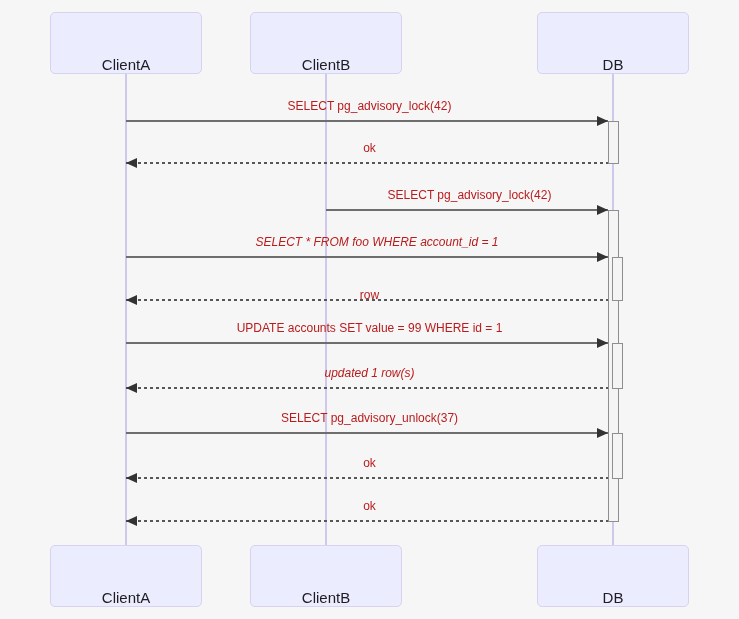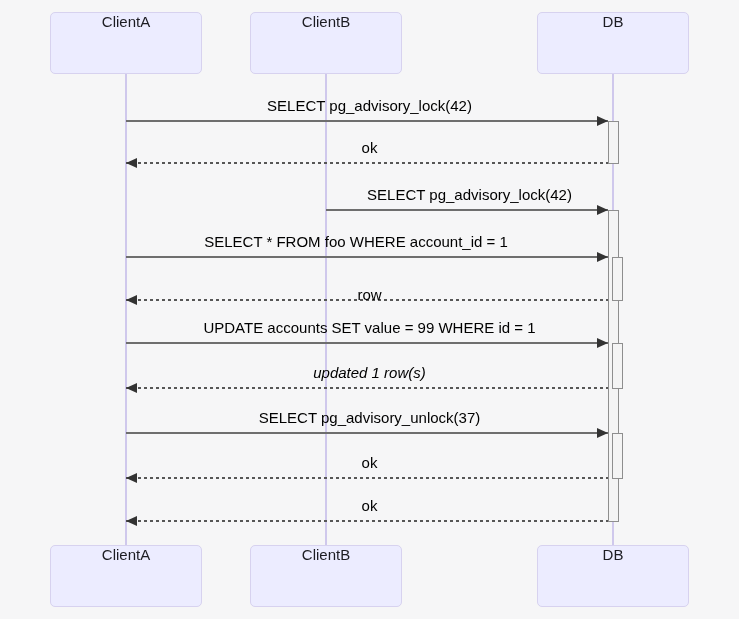--- a/index.html
+++ b/index.html
@@ -24,7 +24,7 @@
     border: 1px solid #d7d2ef;
     border-radius: 5px;
     display: flex;
-    align-items: flex-start;
+    align-items: flex-end;
     justify-content: center;
     z-index: 6;
   }

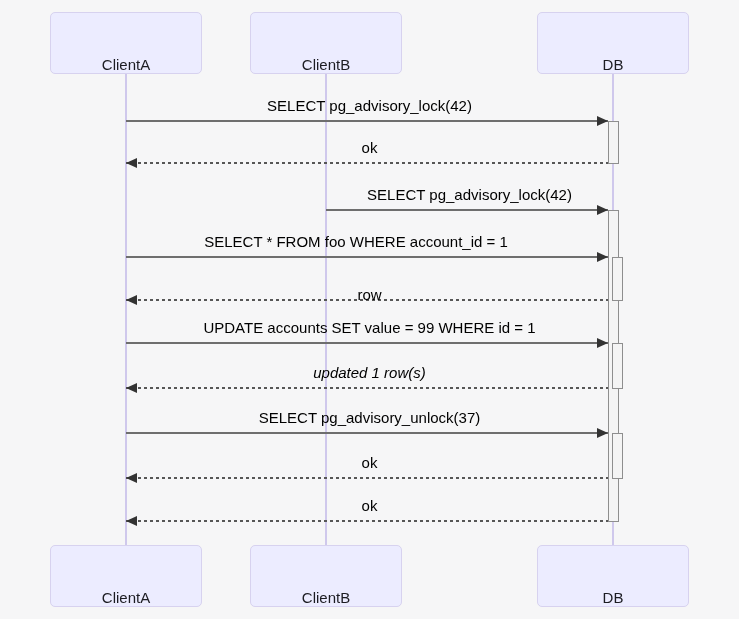--- a/index.html
+++ b/index.html
@@ -74,8 +74,8 @@
     white-space: nowrap;
     height: 20px;
     line-height: 20px;
-    font-size: 15px;
-    color: #000000;
+    font-size: 12px;
+    color: #b91c1c;
     z-index: 5;
   }
 </style>

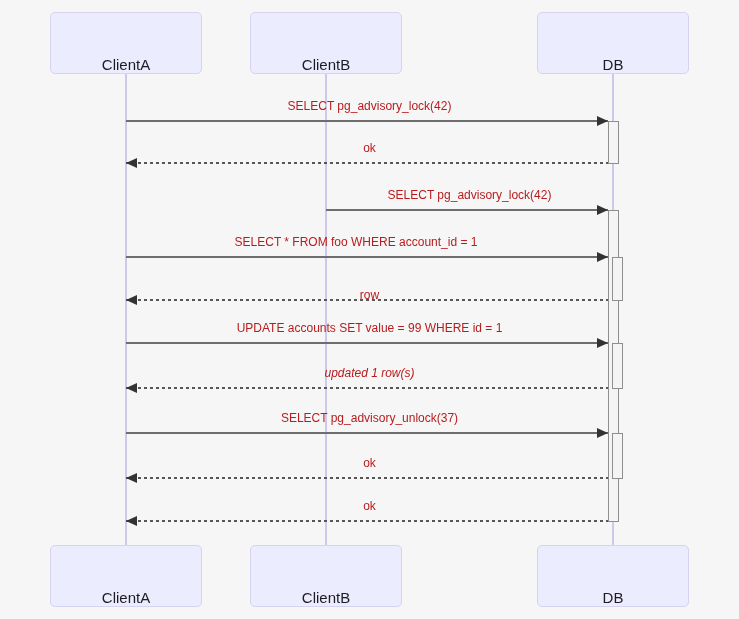--- a/index.html
+++ b/index.html
@@ -97,7 +97,7 @@
     <div class="msg-label" style="left: 469.5px; top: 185px;">SELECT pg_advisory_lock(42)</div>
     <div class="msg-line solid" style="left: 126px; top: 256px; width: 482px;"></div>
     <div class="arrow right" style="left: 597px; top: 252px;"></div>
-    <div class="msg-label" style="left: 356px; top: 232px;">SELECT * FROM foo WHERE account_id = 1</div>
+    <div class="msg-label" style="left: 377px; top: 232px; font-style: italic;">SELECT * FROM foo WHERE account_id = 1</div>
     <div class="msg-line dashed" style="left: 126px; top: 299px; width: 487px;"></div>
     <div class="arrow left" style="left: 126px; top: 295px;"></div>
     <div class="msg-label" style="left: 369.5px; top: 285px;">row</div>

